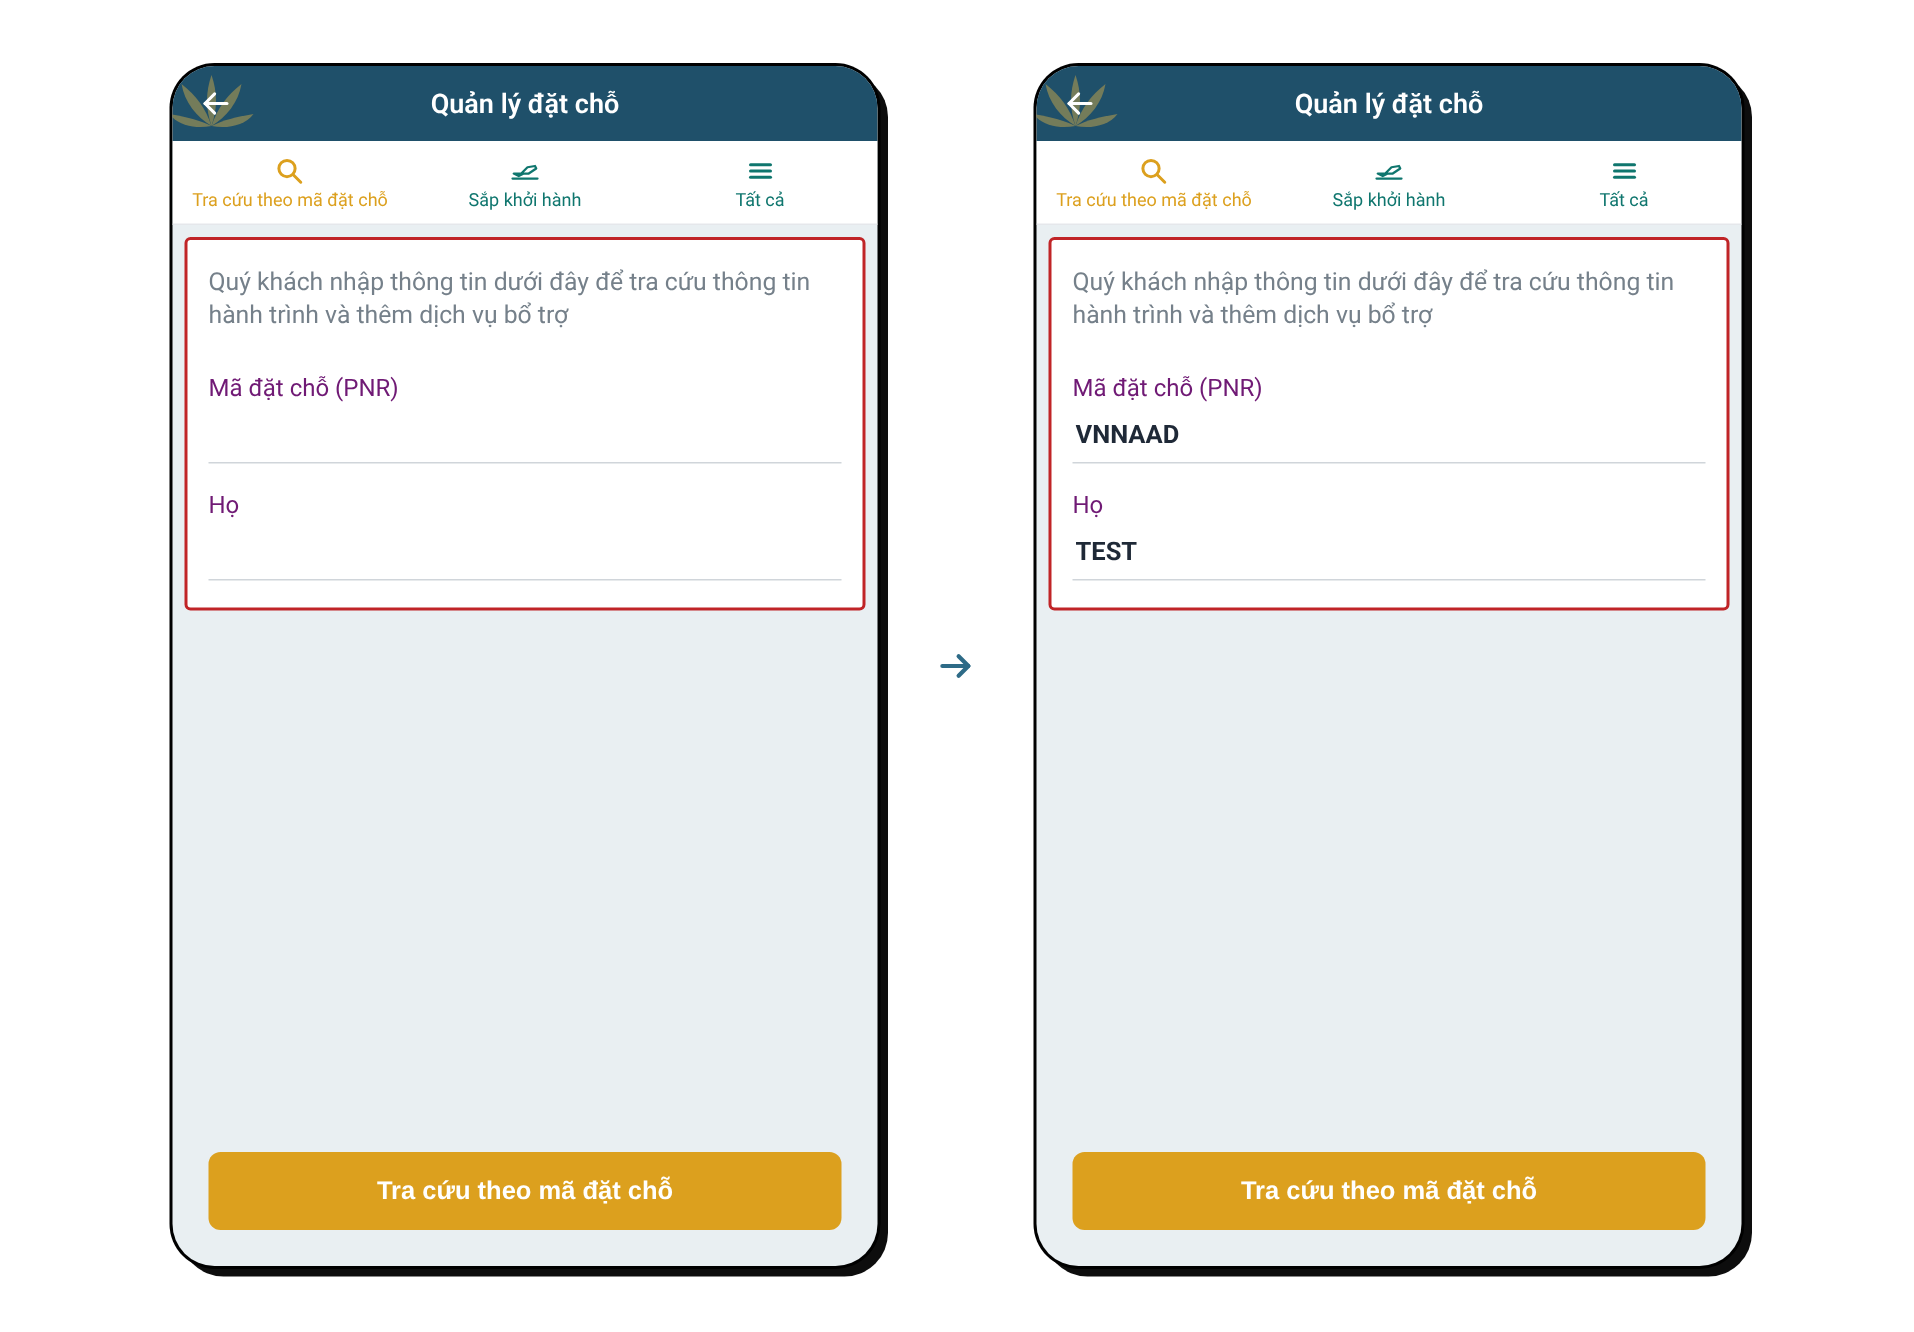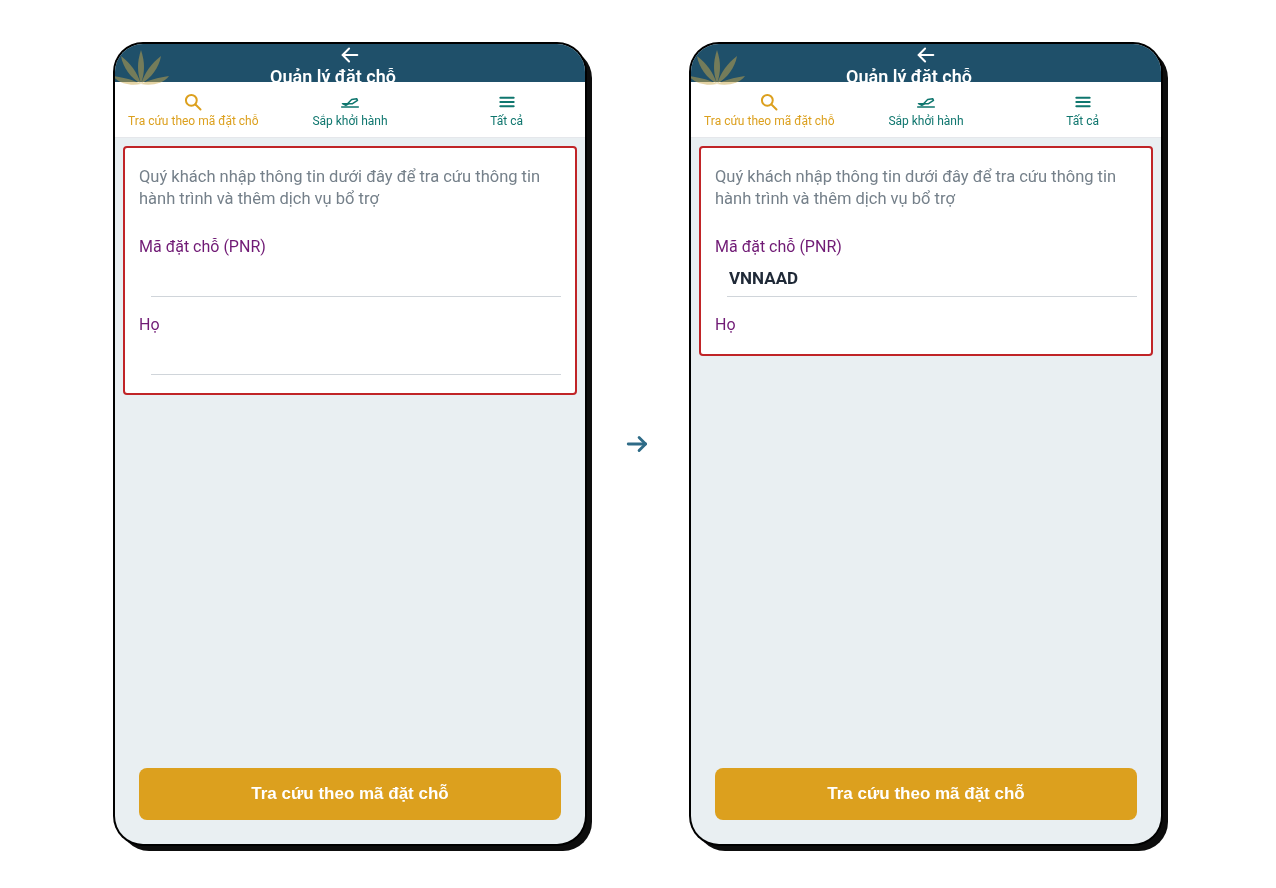--- a/index.html
+++ b/index.html
@@ -21,12 +21,11 @@
   .app-header {
     background: #1f506a;
     color: #ffffff;
-    height: 38px;
+    height: 50px;
     display: flex;
     align-items: center;
     padding: 0 12px;
     position: relative;
-    flex-direction: column;
   }
   .lotus {
     position: absolute;

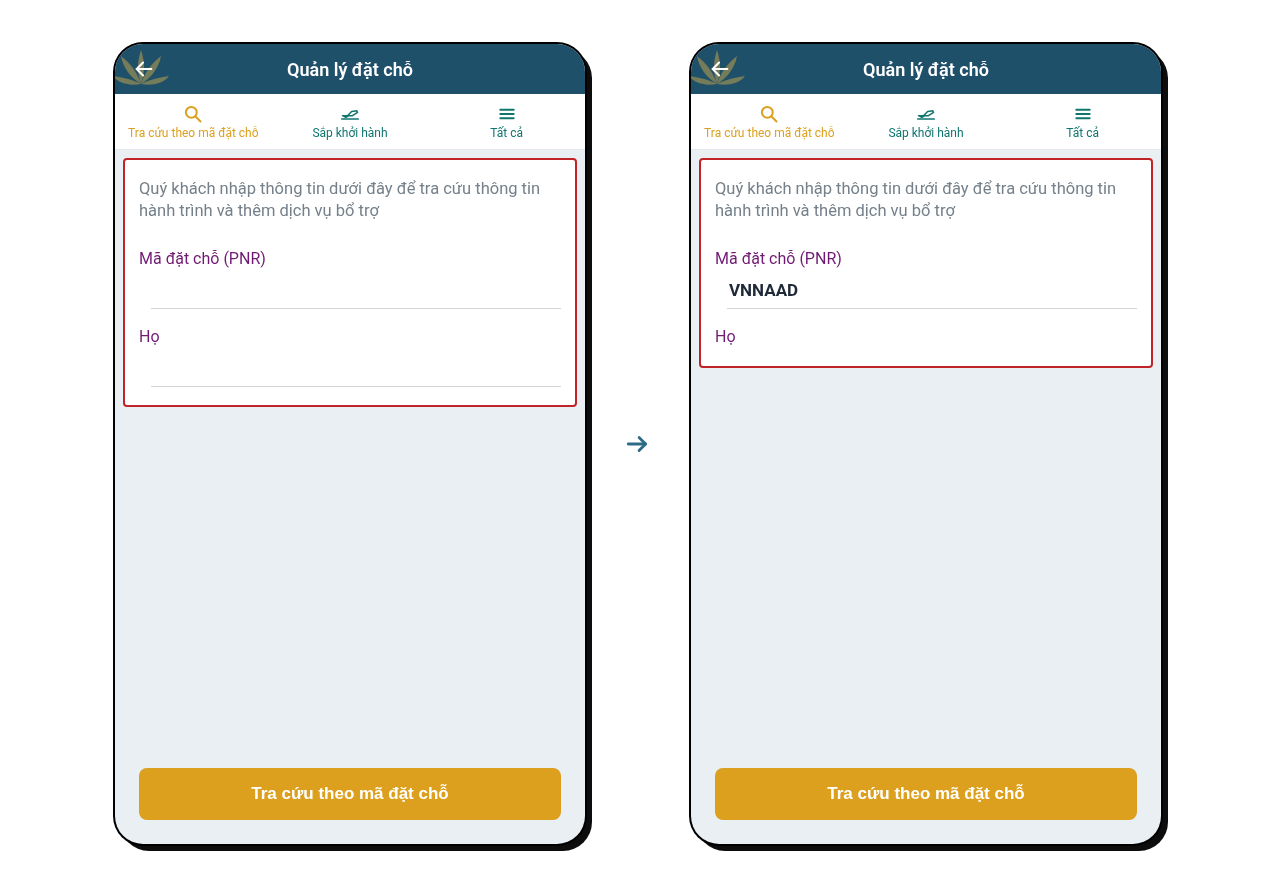--- a/index.html
+++ b/index.html
@@ -99,7 +99,6 @@
     background: transparent;
     margin-bottom: 18px;
     font-family: inherit;
-    margin-left: 12px;
   }
   .field-input::placeholder { font-weight: 400; color: #bfc6cc; }
 

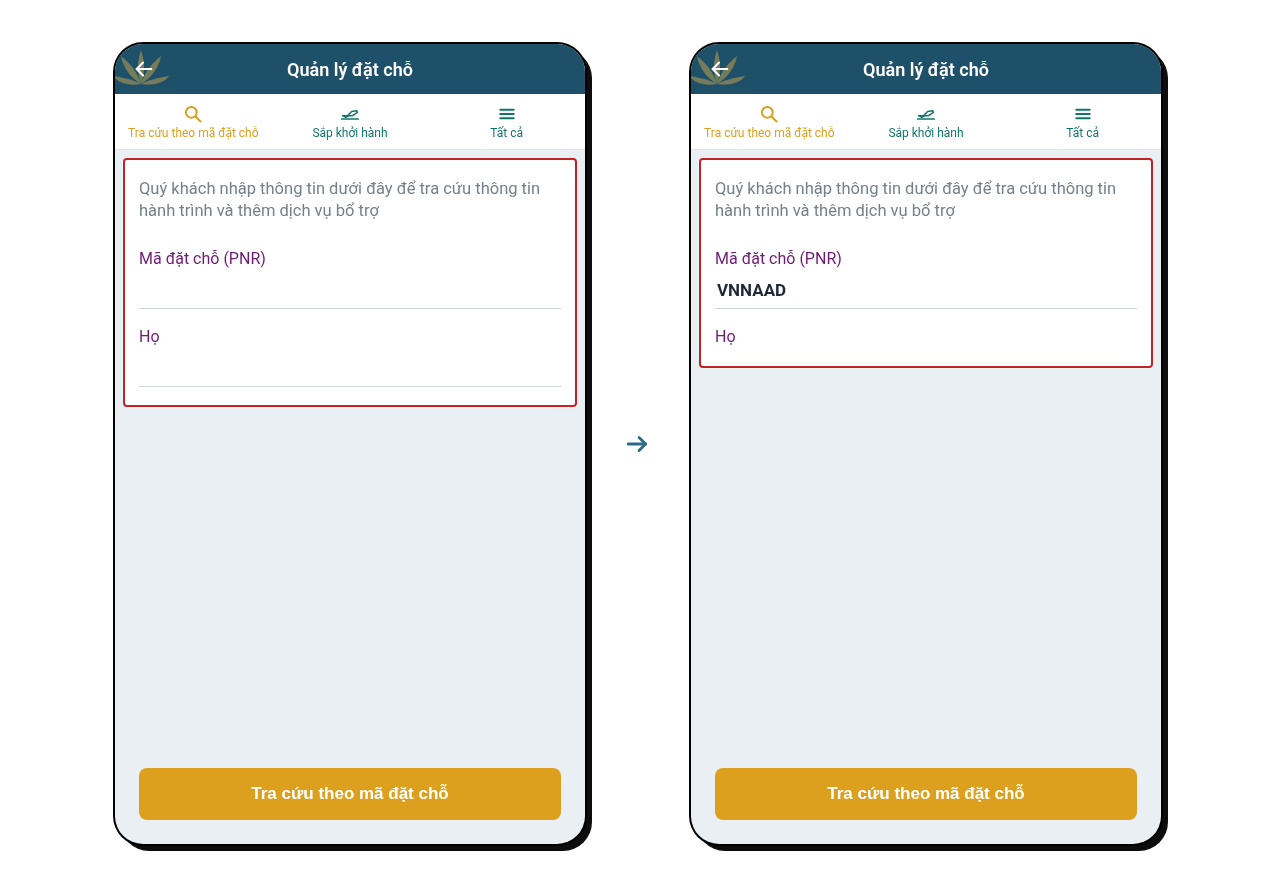--- a/index.html
+++ b/index.html
@@ -264,6 +264,7 @@
       <input class="field-input" type="text" value="VNNAAD" style="">
 
       <div class="field-label">Họ</div>
+      <input class="field-input" type="text" style="margin-bottom: 4px;" value="TEST">
     </div>
 
     <div class="spacer"></div>

